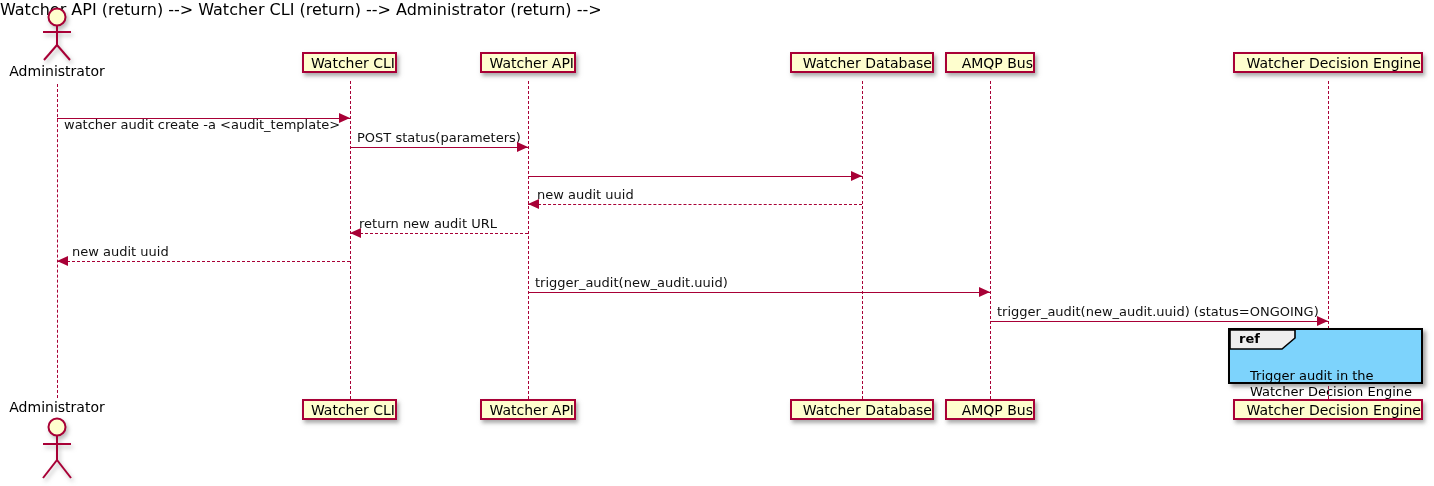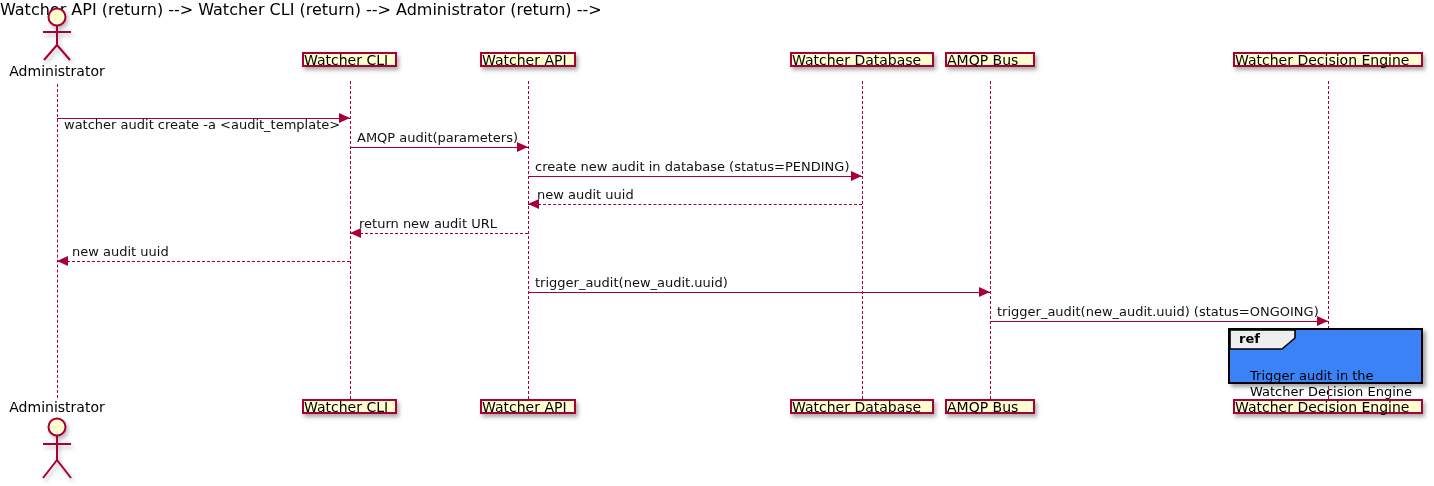--- a/index.html
+++ b/index.html
@@ -13,11 +13,11 @@
   
   .pbox{
     position:absolute;
-    height:15px;
+    height:21px;
     background:#FEFECE;
     border:2px solid #A80036;
     box-sizing:border-box;
-    display:flex;align-items:center;justify-content:flex-start;
+    display:flex;align-items:center;justify-content:flex-end;
     font-size:14px;color:#000;
     box-shadow:2px 3px 4px rgba(100,100,100,0.55);
     white-space:nowrap;

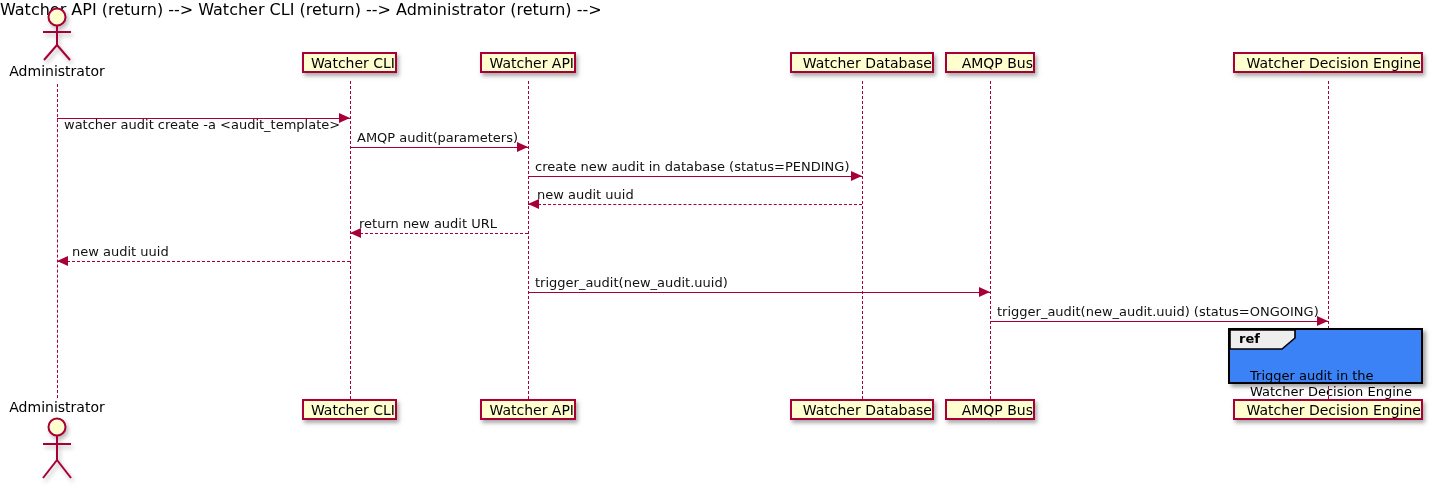--- a/index.html
+++ b/index.html
@@ -119,7 +119,7 @@
   <div class="head right" style="left:339px;top:113px;"></div>
 
   
-  <div class="msg-label" style="left:357px;top:130px;">AMQP audit(parameters)</div>
+  <div class="msg-label" style="left:357px;top:130px;">POST status(parameters)</div>
   <div class="msg-line" style="left:350px;top:147px;width:178px;"></div>
   <div class="head right" style="left:517px;top:142px;"></div>
 

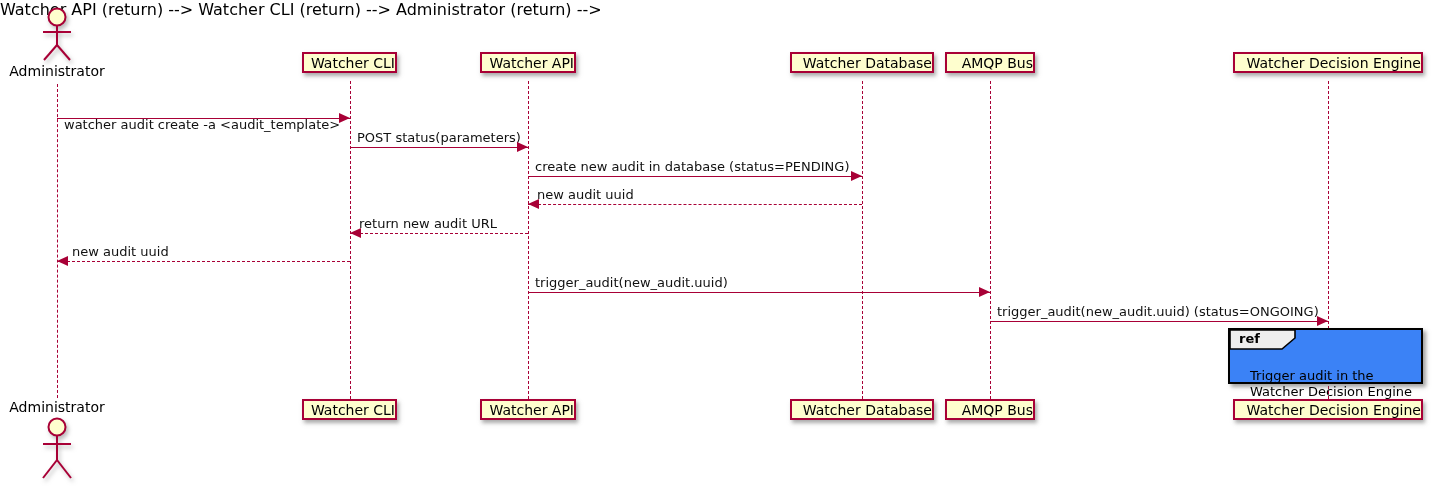--- a/index.html
+++ b/index.html
@@ -124,7 +124,6 @@
   <div class="head right" style="left:517px;top:142px;"></div>
 
   
-  <div class="msg-label" style="left:535px;top:159px;">create new audit in database (status=PENDING)</div>
   <div class="msg-line" style="left:528px;top:176px;width:334px;"></div>
   <div class="head right" style="left:851px;top:171px;"></div>
 

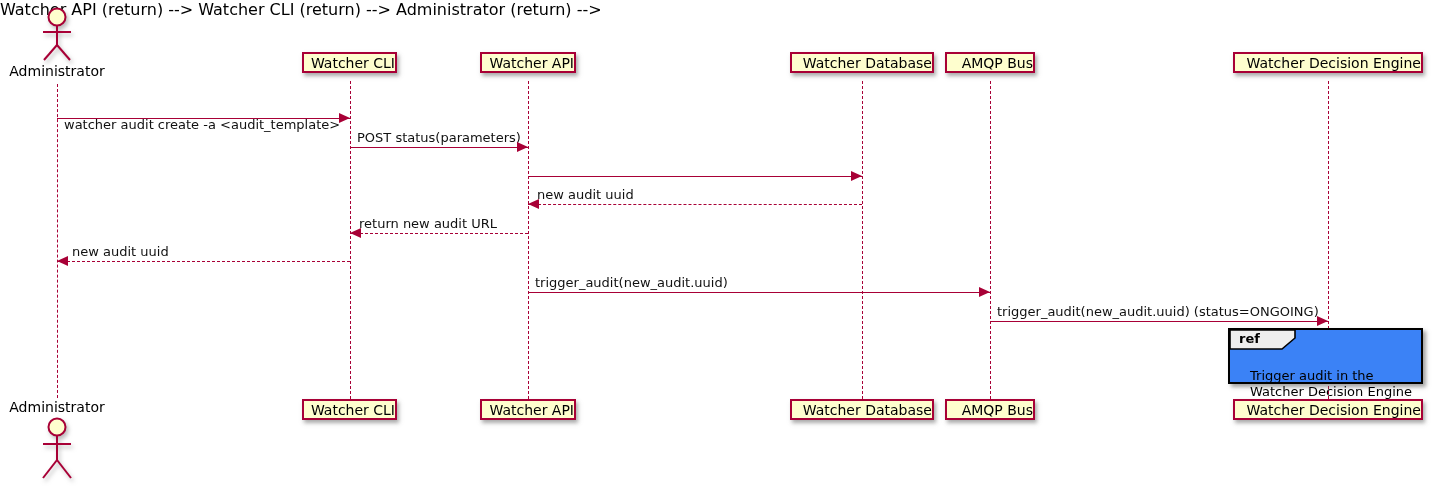--- a/index.html
+++ b/index.html
@@ -53,7 +53,7 @@
   .ref-box{
     position:absolute;
     left:1228px;top:328px;width:195px;height:56px;
-    background:#3b82f6;
+    background:#7dd3fc;
     border:2px solid #000;
     box-sizing:border-box;
     box-shadow:3px 3px 4px rgba(100,100,100,0.6);

